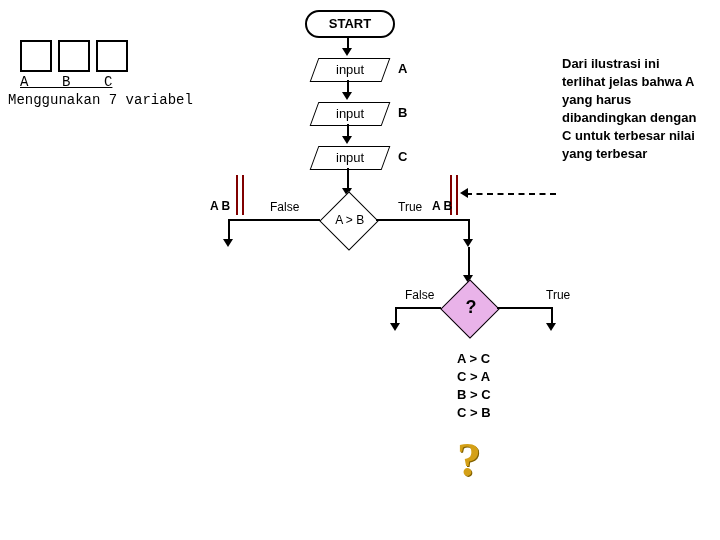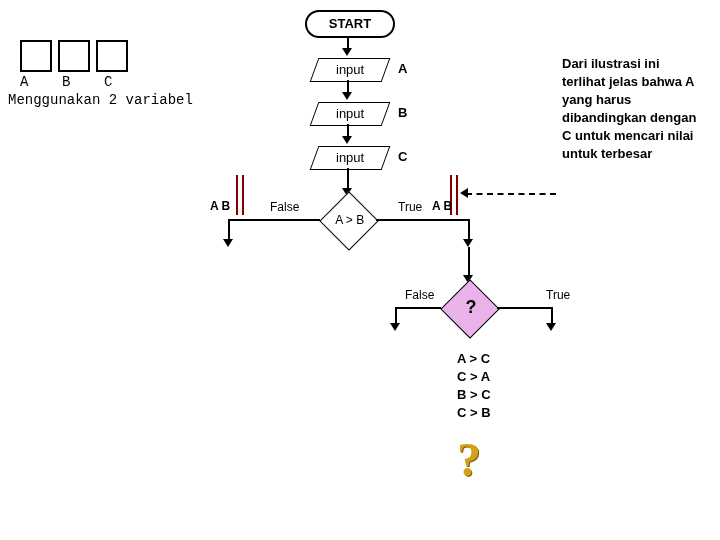--- a/index.html
+++ b/index.html
@@ -175,6 +175,6 @@
 <div class="abs mono" style="left:20px; top:74px; white-space:pre;">A    B    C</div>
 <div class="abs mono" style="left:8px; top:92px;">Menggunakan 2 variabel</div>
 
-<div class="abs bold" style="left:562px; top:55px; width:140px; line-height:18px;">Dari ilustrasi ini terlihat jelas bahwa  A yang harus dibandingkan dengan C untuk mencari nilai untuk terbesar</div>
+<div class="abs bold" style="left:562px; top:55px; width:140px; line-height:18px;">Dari ilustrasi ini terlihat jelas bahwa  A yang harus dibandingkan dengan C untuk terbesar nilai yang terbesar</div>
 
 </body></html>

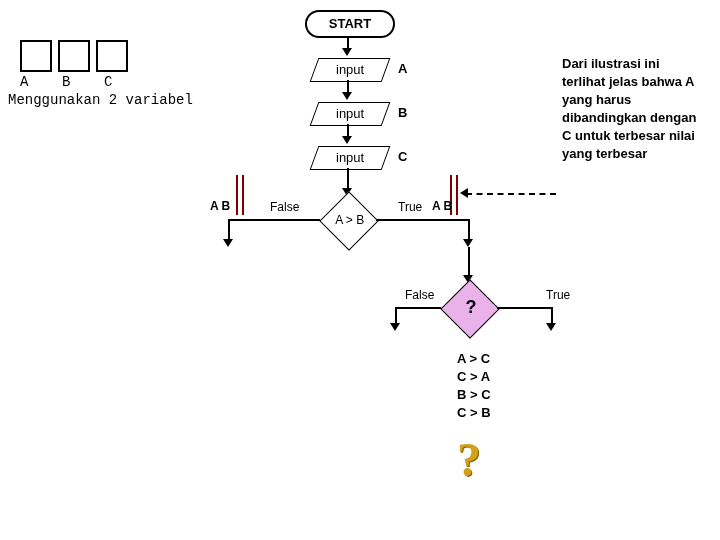--- a/index.html
+++ b/index.html
@@ -172,7 +172,7 @@
 <div class="abs sqbox" style="left:20px; top:40px;"></div>
 <div class="abs sqbox" style="left:58px; top:40px;"></div>
 <div class="abs sqbox" style="left:96px; top:40px;"></div>
-<div class="abs mono" style="left:20px; top:74px; white-space:pre;">A    B    C</div>
+<div class="abs mono" style="left:20px; top:74px; white-space:pre;text-decoration:underline;">A    B    C</div>
 <div class="abs mono" style="left:8px; top:92px;">Menggunakan 2 variabel</div>
 
 <div class="abs bold" style="left:562px; top:55px; width:140px; line-height:18px;">Dari ilustrasi ini terlihat jelas bahwa  A yang harus dibandingkan dengan C untuk terbesar nilai yang terbesar</div>

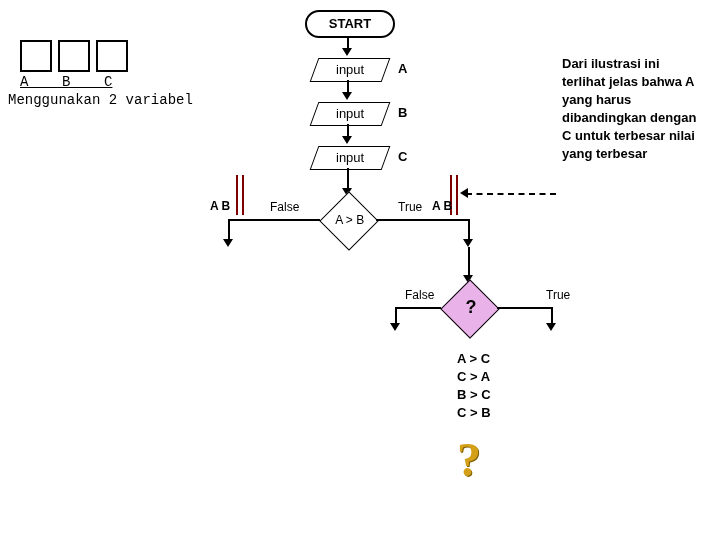--- a/index.html
+++ b/index.html
@@ -173,7 +173,7 @@
 <div class="abs sqbox" style="left:58px; top:40px;"></div>
 <div class="abs sqbox" style="left:96px; top:40px;"></div>
 <div class="abs mono" style="left:20px; top:74px; white-space:pre;text-decoration:underline;">A    B    C</div>
-<div class="abs mono" style="left:8px; top:92px;">Menggunakan 2 variabel</div>
+<div class="abs mono" style="left:8px; top:92px;">Menggunakan 7 variabel</div>
 
 <div class="abs bold" style="left:562px; top:55px; width:140px; line-height:18px;">Dari ilustrasi ini terlihat jelas bahwa  A yang harus dibandingkan dengan C untuk terbesar nilai yang terbesar</div>
 

